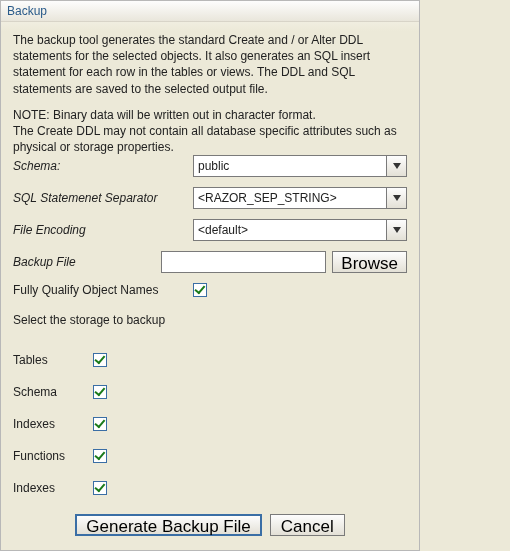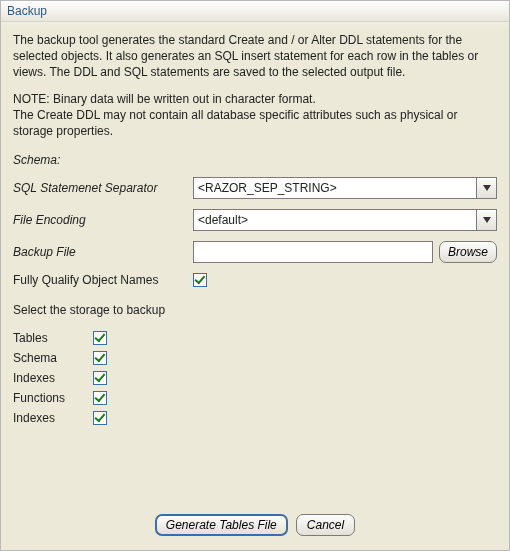--- a/index.html
+++ b/index.html
@@ -11,7 +11,7 @@
     background: #ece9d8;
   }
   .window {
-    width: 510px;
+    width: 420px;
     height: 551px;
     background: linear-gradient(#faf8f3, #ece9d8 30px);
     border: 1px solid #b8b8b8;

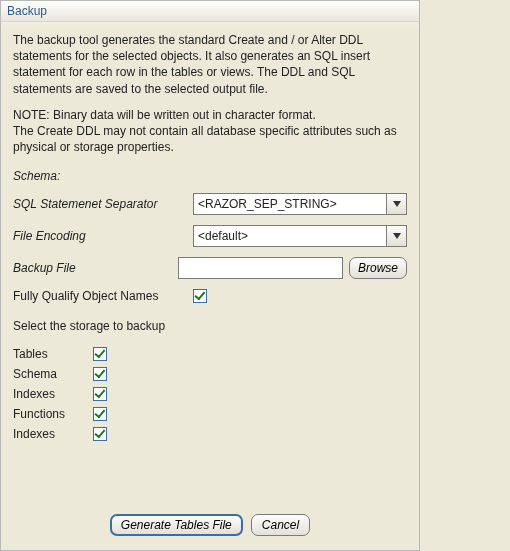--- a/index.html
+++ b/index.html
@@ -34,7 +34,7 @@
     overflow: hidden;
   }
   .desc { margin-bottom: 10px; line-height: 1.35; }
-  .note { margin-bottom: 14px; line-height: 1.35; }
+  .note { line-height: 1.35; }
   .form-row {
     display: flex;
     align-items: center;

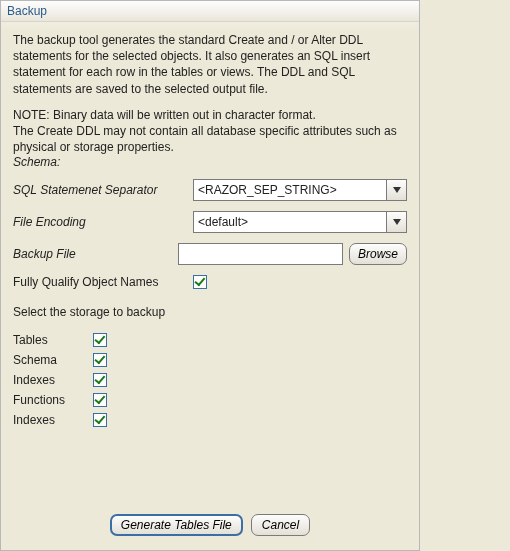--- a/index.html
+++ b/index.html
@@ -124,6 +124,14 @@
 
     <div class="form-row">
       <div class="lbl">Schema:</div>
+      <div class="sel-wrap">
+        <div class="sel">public</div>
+        <div class="sel-btn">
+          <svg viewBox="0 0 8 6">
+              <path d="M0 0 L8 0 L4 6 Z" fill="#333"></path>
+            </svg>
+        </div>
+      </div>
     </div>
 
     <div class="form-row">

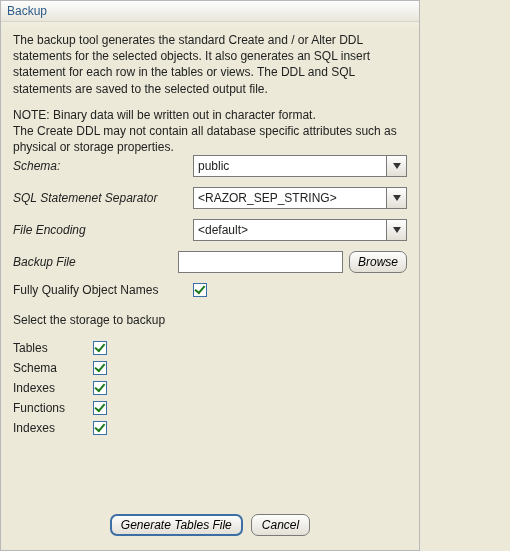--- a/index.html
+++ b/index.html
@@ -77,10 +77,9 @@
     background: linear-gradient(#fdfdfd,#e3e0d6);
     padding: 2px 8px;
     height: 22px;
-    font-size:12px;
+    font-size:17px;
     cursor: pointer;
-    border-radius:7px;
-    font-style:italic;
+    border-radius:0;
   }
   .browse { margin-left: 6px; }
   .chk-row { display:flex; align-items:center; margin-bottom:6px; }

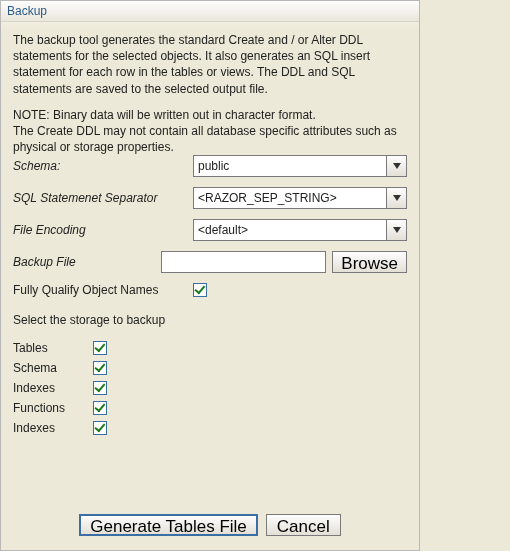--- a/index.html
+++ b/index.html
@@ -82,7 +82,7 @@
     border-radius:0;
   }
   .browse { margin-left: 6px; }
-  .chk-row { display:flex; align-items:center; margin-bottom:6px; }
+  .chk-row { display:flex; align-items:center; margin-bottom:6px;margin-top:12px; }
   .chk-row .lbl2 { width: 80px; }
   .chk {
     width:14px; height:14px;

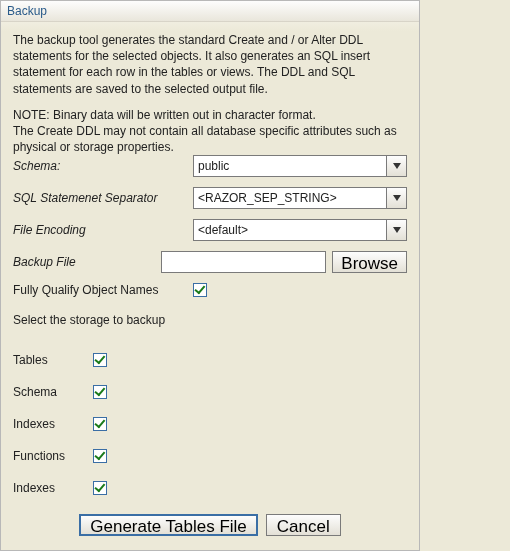--- a/index.html
+++ b/index.html
@@ -192,7 +192,7 @@
     </div>
 
     <div class="footer">
-      <button class="btn default">Generate Tables File</button>
+      <button class="btn default">Generate Backup File</button>
       <button class="btn">Cancel</button>
     </div>
   </div>

